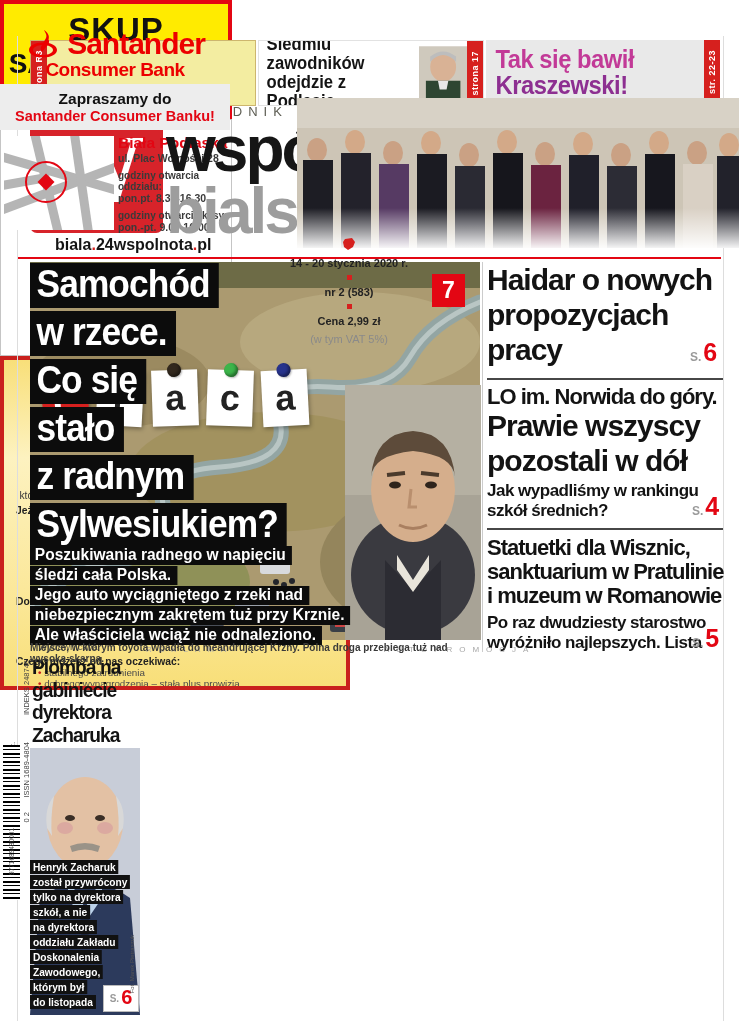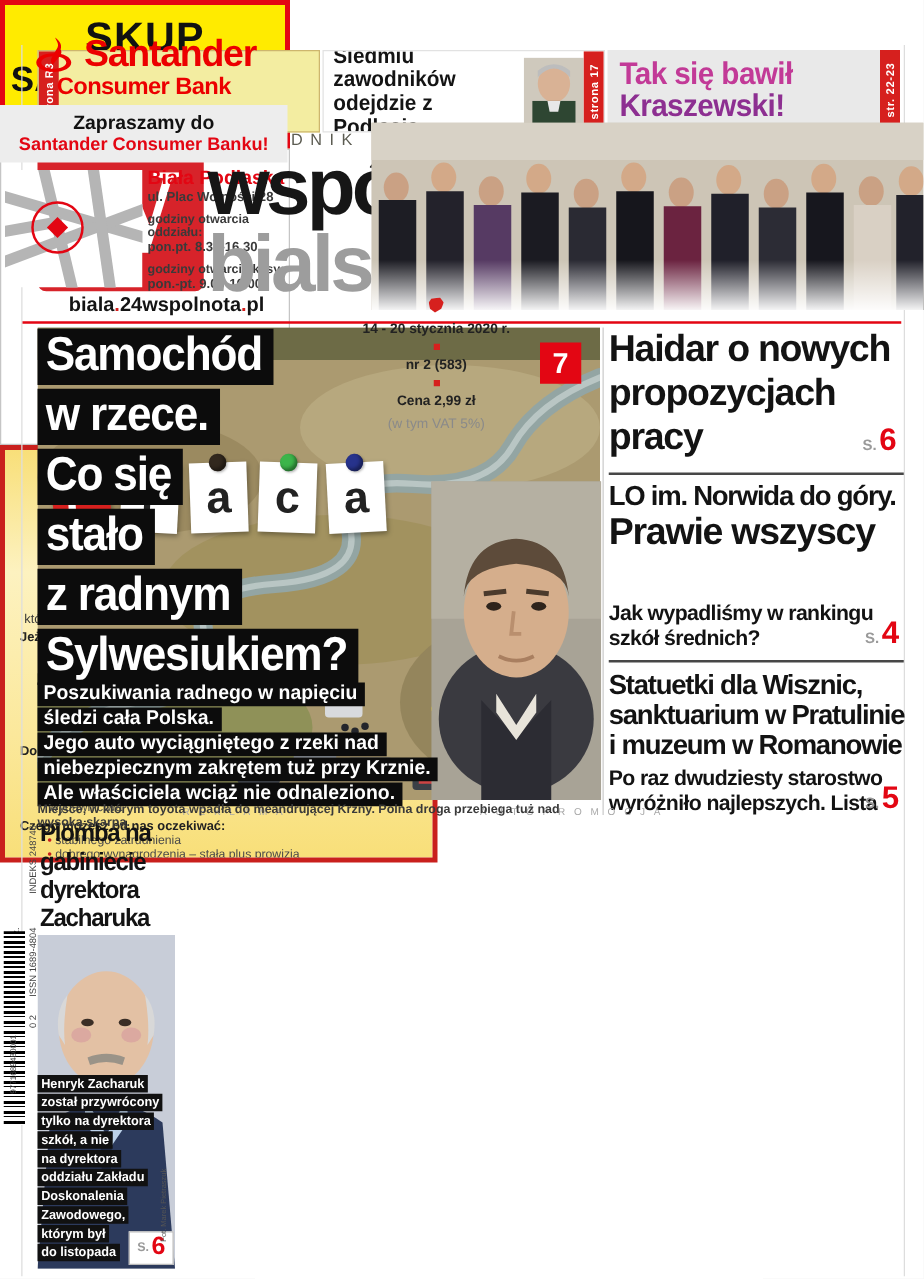--- a/index.html
+++ b/index.html
@@ -295,6 +295,7 @@
   <div class="abs rhl rh-med" style="left:487px;top:385px;width:240px;">LO im. Norwida do góry.</div>
   <div class="abs rhl rh-big" style="left:487px;top:408px;width:240px;">
     <div>Prawie wszyscy</div>
+    <div>pozostali w dół</div>
   </div>
   <div class="abs rhl rh-sub" style="left:487px;top:481px;width:240px;">
     <div>Jak wypadliśmy w rankingu</div>

